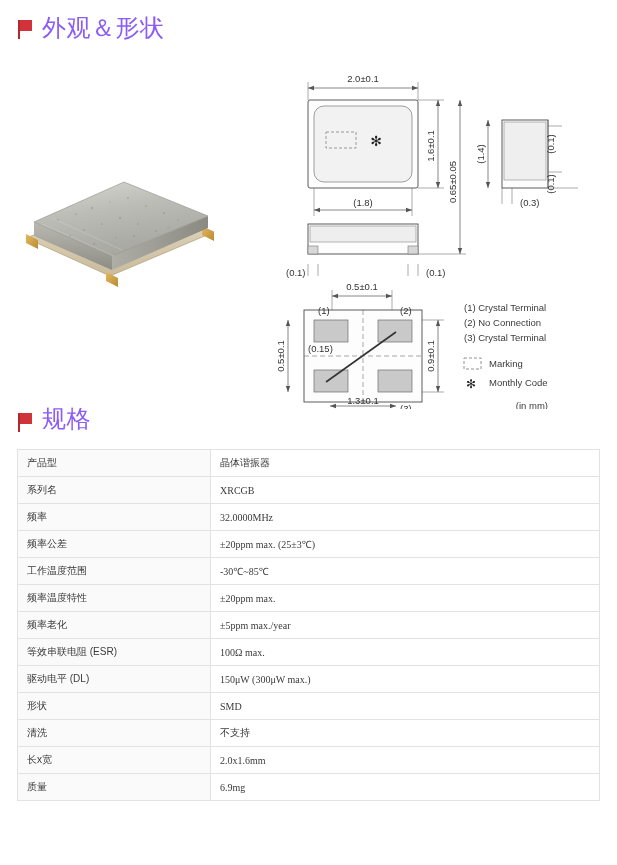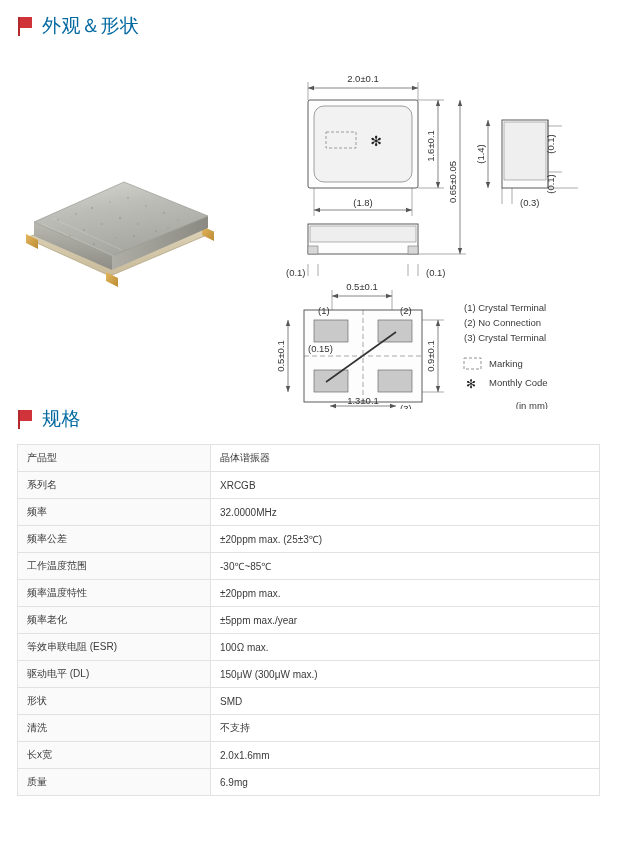--- a/index.html
+++ b/index.html
@@ -26,8 +26,8 @@
   }
   .flag svg { display: block; }
   .section-title {
-    font-size: 19px;
-    color: #0369a1;
+    font-size: 24px;
+    color: #8b5cf6;
     letter-spacing: 0.5px;
     line-height: 1;
     padding-bottom: 2px;

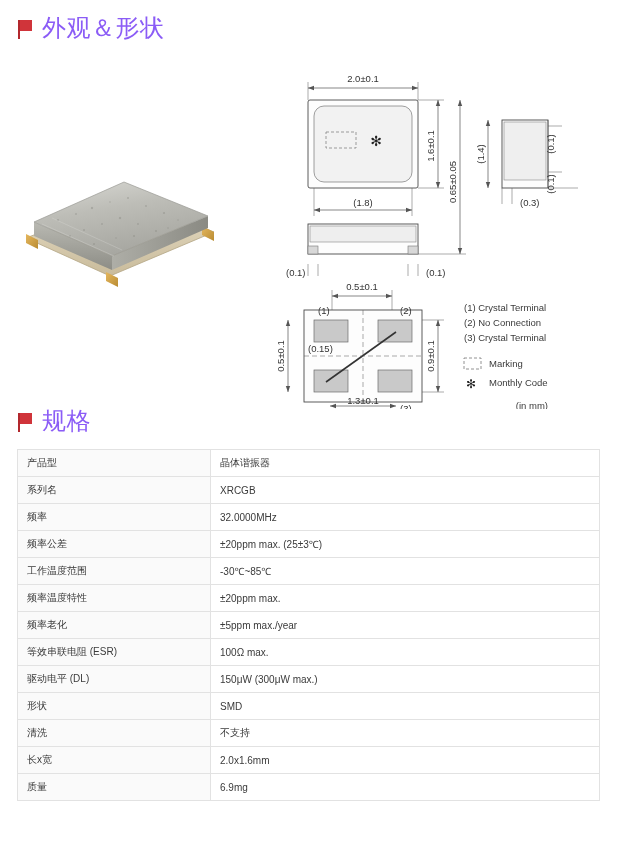--- a/index.html
+++ b/index.html
@@ -53,7 +53,7 @@
   .drawing-wrap svg, .photo-wrap svg { display: block; }
 
   
-  .head-spec { padding-top: 14px; }
+  .head-spec { padding-top: 14px; font-family: Liberation Mono, monospace; }
   table.spec {
     width: 583px;
     margin: 14px 0 0 17px;

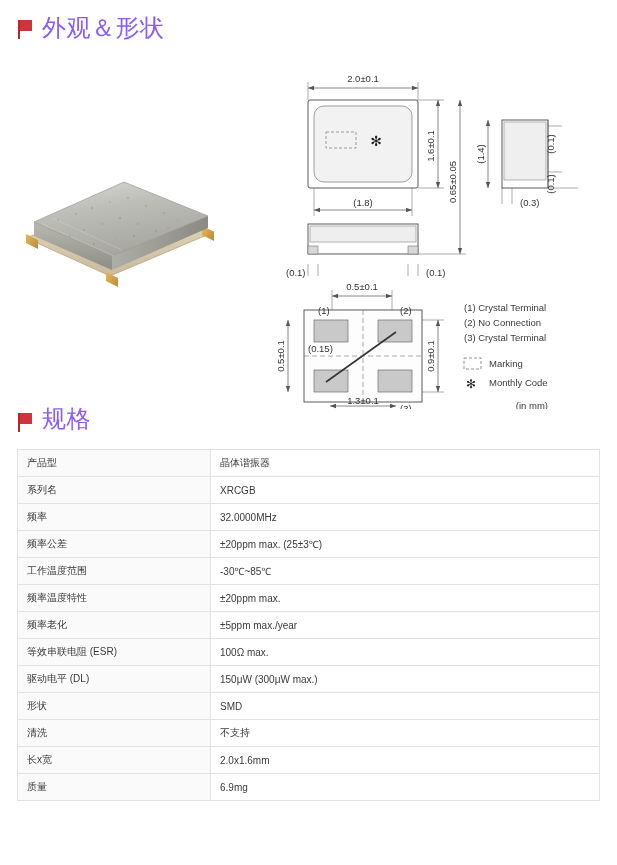--- a/index.html
+++ b/index.html
@@ -75,6 +75,7 @@
   }
   table.spec td.val {
     background: #ffffff;
+    font-family: Liberation Serif, serif;
   }
   .legend-text { font-size: 9.5px; fill: #3a3a3a; }
 </style>

